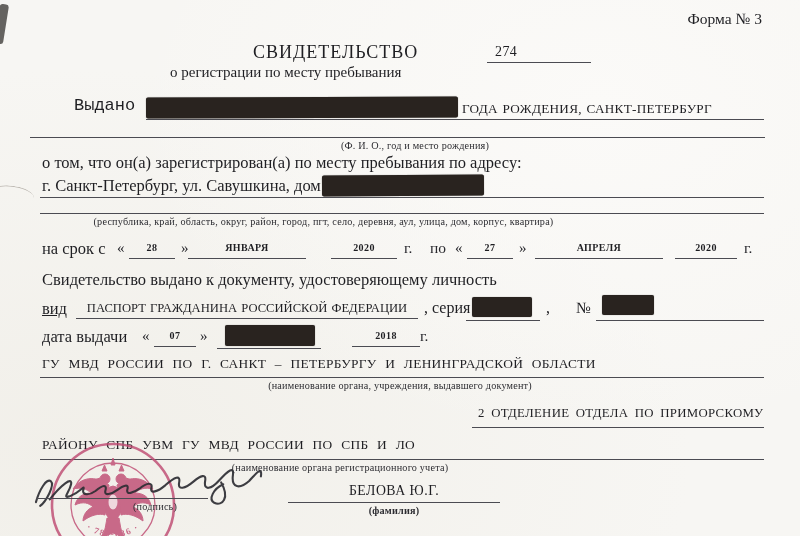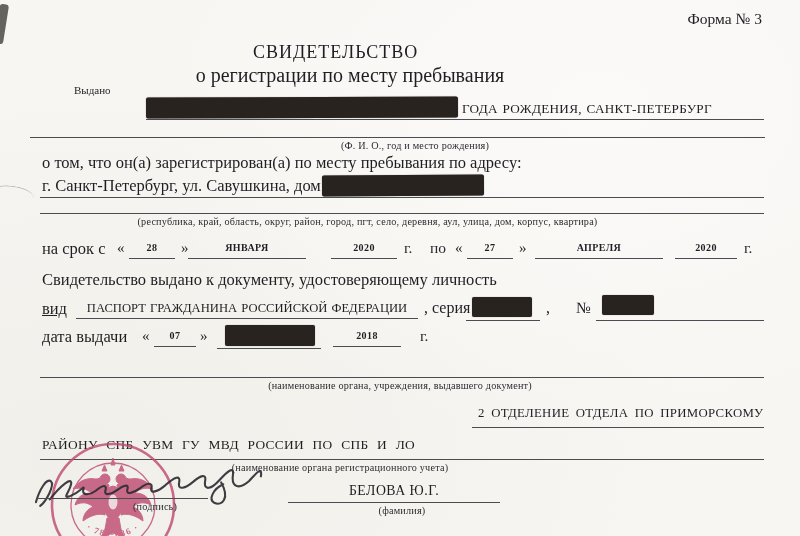--- a/index.html
+++ b/index.html
@@ -32,6 +32,7 @@
   <div class="abs" style="right:38px;top:10px;font-size:15.5px;">Форма № 3</div>
 
   <div class="abs" style="left:253px;top:42px;font-size:18px;letter-spacing:1px;">СВИДЕТЕЛЬСТВО</div>
+  <div class="cell" style="left:487px;top:42px;width:96px;text-align:left;padding-left:8px;font-weight:normal;font-size:14px;">274</div>
   <div class="abs" style="left:170px;top:64px;width:360px;text-align:center;font-size:20px;">о регистрации по месту пребывания</div>
 
   <div class="abs" style="left:74px;top:84px;font-size:11px;">Выдано</div>

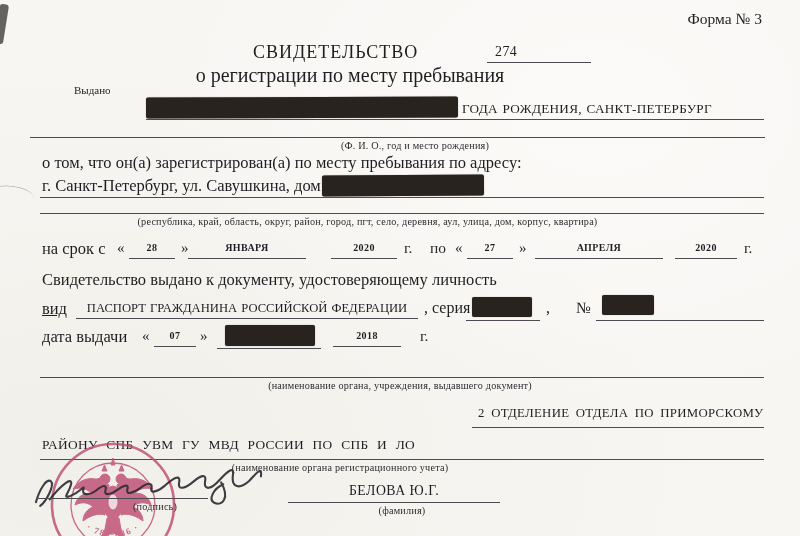--- a/index.html
+++ b/index.html
@@ -33,7 +33,7 @@
 
   <div class="abs" style="left:253px;top:42px;font-size:18px;letter-spacing:1px;">СВИДЕТЕЛЬСТВО</div>
   <div class="cell" style="left:487px;top:42px;width:96px;text-align:left;padding-left:8px;font-weight:normal;font-size:14px;">274</div>
-  <div class="abs" style="left:170px;top:64px;width:360px;text-align:center;font-size:20px;">о регистрации по месту пребывания</div>
+  <div class="abs" style="left:170px;top:64px;width:360px;font-size:15px;">о регистрации по месту пребывания</div>
 
   <div class="abs" style="left:74px;top:84px;font-size:11px;">Выдано</div>
   <div class="redact" style="left:146px;top:97px;width:312px;height:21px;transform:rotate(-.2deg);"></div>

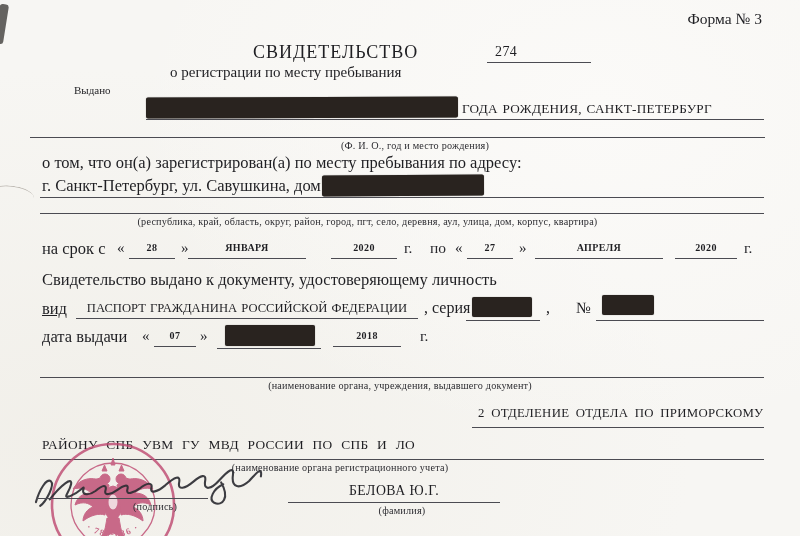--- a/index.html
+++ b/index.html
@@ -35,7 +35,7 @@
   <div class="cell" style="left:487px;top:42px;width:96px;text-align:left;padding-left:8px;font-weight:normal;font-size:14px;">274</div>
   <div class="abs" style="left:170px;top:64px;width:360px;font-size:15px;">о регистрации по месту пребывания</div>
 
-  <div class="abs" style="left:74px;top:84px;font-size:11px;">Выдано</div>
+  <div class="abs" style="left:74px;top:96px;font-size:17px;font-family:Liberation Mono, monospace;">Выдано</div>
   <div class="redact" style="left:146px;top:97px;width:312px;height:21px;transform:rotate(-.2deg);"></div>
   <div class="abs caps" style="left:462px;top:101px;font-size:13.2px;font-weight:normal;word-spacing:1px;">ГОДА РОЖДЕНИЯ, САНКТ-ПЕТЕРБУРГ</div>
   <div class="hline" style="left:146px;width:618px;top:119px;"></div>

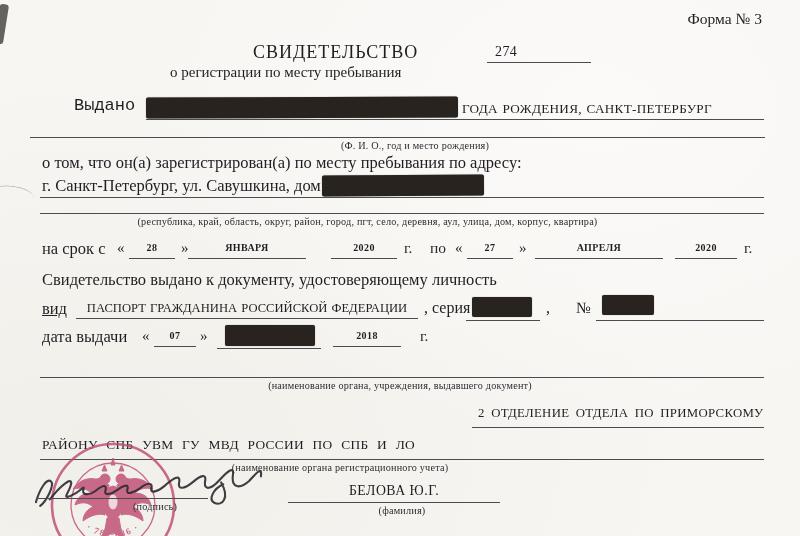--- a/index.html
+++ b/index.html
@@ -49,7 +49,7 @@
   <div class="hline" style="left:40px;width:724px;top:197px;"></div>
 
   <div class="hline" style="left:40px;width:724px;top:213px;border-top-width:1.2px;"></div>
-  <div class="caption" style="left:0;width:647px;top:216px;margin-left:44px;">(республика, край, область, округ, район, город, пгт, село, деревня, аул, улица, дом, корпус, квартира)</div>
+  <div class="caption" style="left:0;width:647px;top:216px;">(республика, край, область, округ, район, город, пгт, село, деревня, аул, улица, дом, корпус, квартира)</div>
 
   <div class="abs body-text" style="left:42px;top:239px;">на срок с</div>
   <div class="abs quote" style="left:117px;top:240px;">«</div>

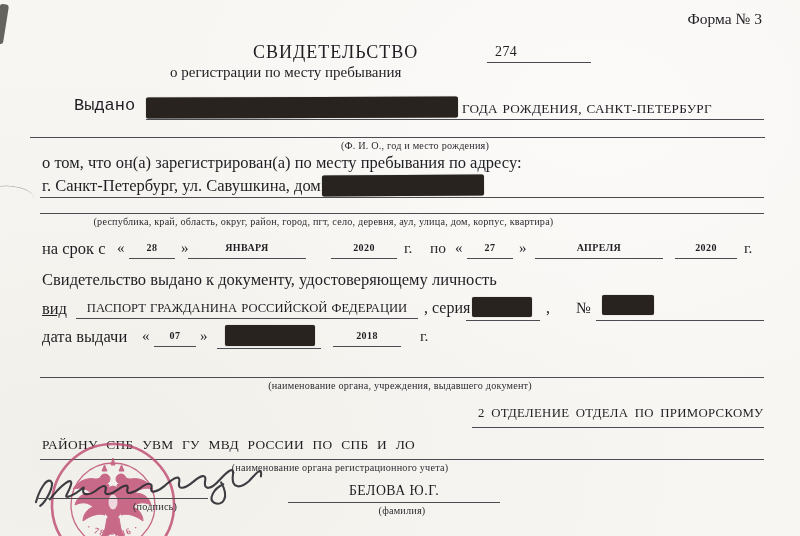--- a/index.html
+++ b/index.html
@@ -84,7 +84,7 @@
   <div class="abs quote" style="left:200px;top:328px;">»</div>
   <div class="redact" style="left:225px;top:325px;width:90px;height:21px;"></div>
   <div class="hline" style="left:217px;width:104px;top:348px;"></div>
-  <div class="cell" style="left:333px;top:326px;width:68px;">2018</div>
+  <div class="cell" style="left:352px;top:326px;width:68px;">2018</div>
   <div class="abs quote" style="left:420px;top:327px;font-size:15.5px;">г.</div>
 
   <div class="hline" style="left:40px;width:724px;top:377px;"></div>

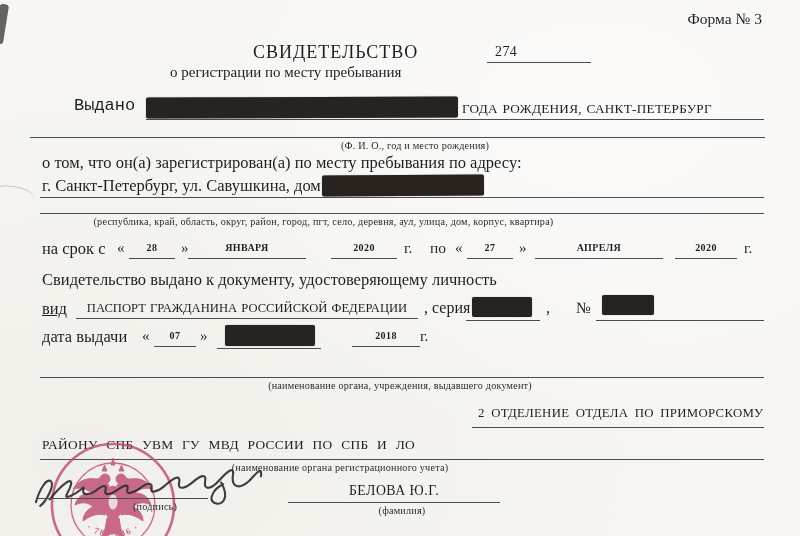--- a/index.html
+++ b/index.html
@@ -87,6 +87,7 @@
   <div class="cell" style="left:352px;top:326px;width:68px;">2018</div>
   <div class="abs quote" style="left:420px;top:327px;font-size:15.5px;">г.</div>
 
+  <div class="abs caps" style="left:42px;top:356px;font-size:13.4px;word-spacing:5px;">ГУ МВД РОССИИ ПО Г. САНКТ – ПЕТЕРБУРГУ И ЛЕНИНГРАДСКОЙ ОБЛАСТИ</div>
   <div class="hline" style="left:40px;width:724px;top:377px;"></div>
   <div class="caption" style="left:0;width:800px;top:380px;">(наименование органа, учреждения, выдавшего документ)</div>
 

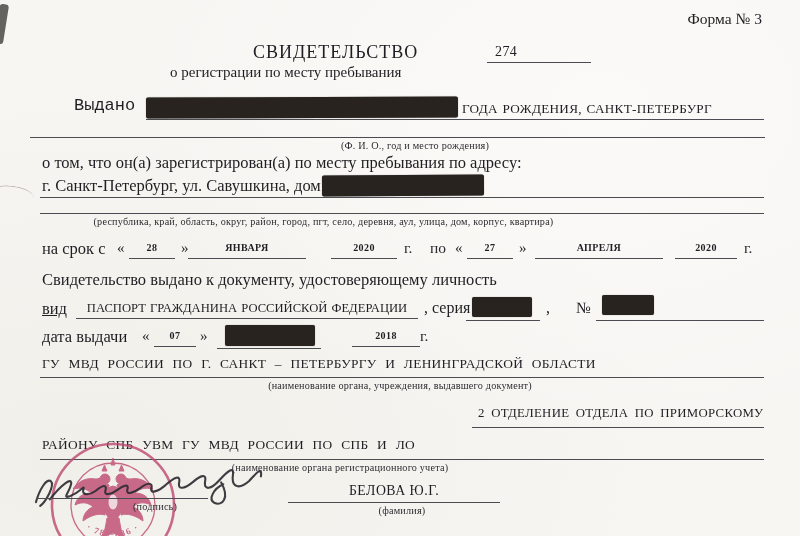--- a/index.html
+++ b/index.html
@@ -142,7 +142,7 @@
 
   <div class="abs" style="left:288px;width:212px;top:483px;text-align:center;font-size:13.8px;letter-spacing:.5px;">БЕЛОВА Ю.Г.</div>
   <div class="hline" style="left:288px;width:212px;top:502px;"></div>
-  <div class="caption" style="left:296px;width:212px;top:505px;">(фамилия)</div>
+  <div class="caption" style="left:288px;width:212px;top:505px;font-weight:bold;">(фамилия)</div>
 
 </div>
 

